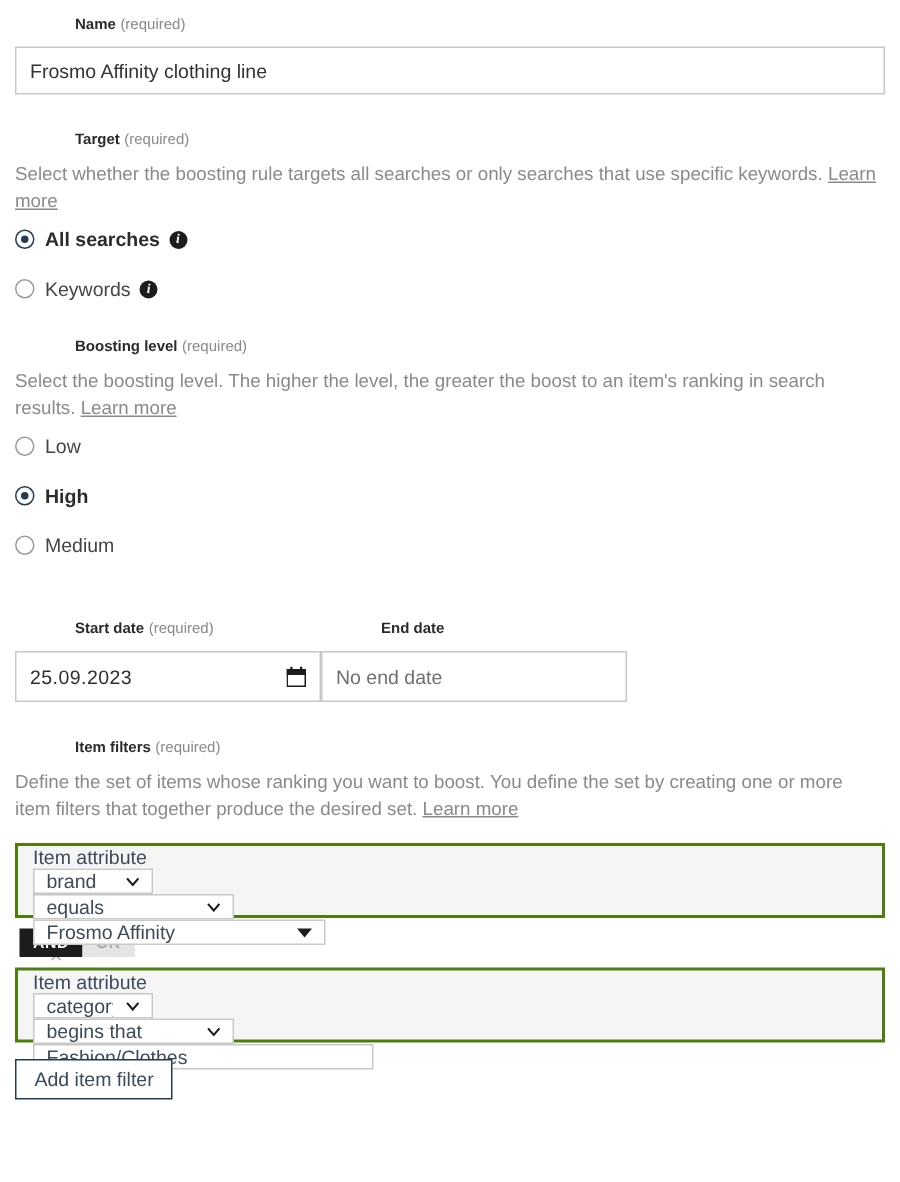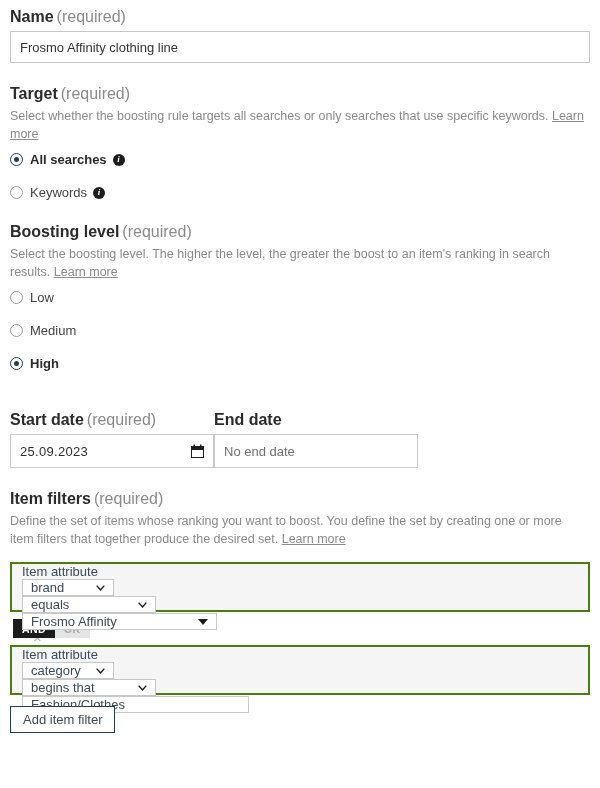--- a/index.html
+++ b/index.html
@@ -24,9 +24,10 @@
   
   .field-block { margin-bottom: 0; }
   .label-row {
-    font-size: 16px;
+    font-size: 10px;
     line-height: 17px;
     margin-bottom: 6px;
+    margin-left: 40px;
   }
   .label-main {
     font-weight: bold;

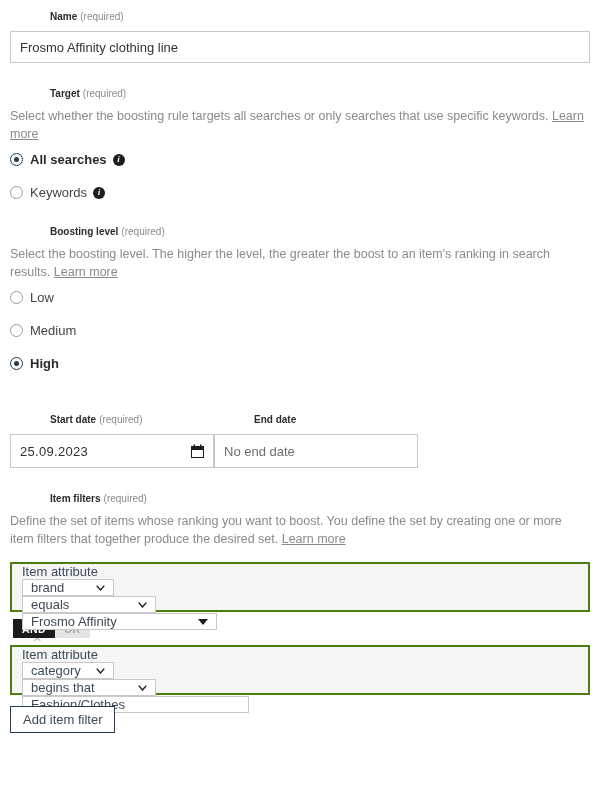--- a/index.html
+++ b/index.html
@@ -331,13 +331,13 @@
         <span class="radio-mark"></span>
         <span class="radio-label">Low</span>
       </div>
+      <div class="radio-row selected">
+        <span class="radio-mark checked"></span>
+        <span class="radio-label">High</span>
+      </div>
       <div class="radio-row">
         <span class="radio-mark"></span>
         <span class="radio-label">Medium</span>
-      </div>
-      <div class="radio-row selected">
-        <span class="radio-mark checked"></span>
-        <span class="radio-label">High</span>
       </div>
     </div>
   </div>

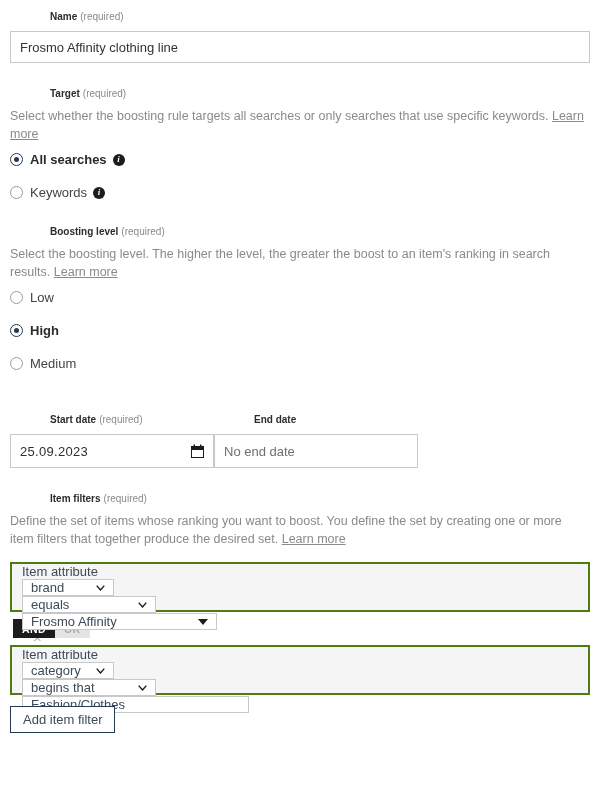--- a/index.html
+++ b/index.html
@@ -181,7 +181,7 @@
     cursor: pointer;
   }
   .sel .sel-text { flex: 1 1 auto; white-space: nowrap; overflow: hidden; }
-  .sel-attr { width: 92px; margin-right: 7px; }
+  .sel-attr { width: 80px; margin-right: 7px; }
   .sel-op   { width: 134px; margin-right: 8px; }
   .chev {
     position: absolute;

